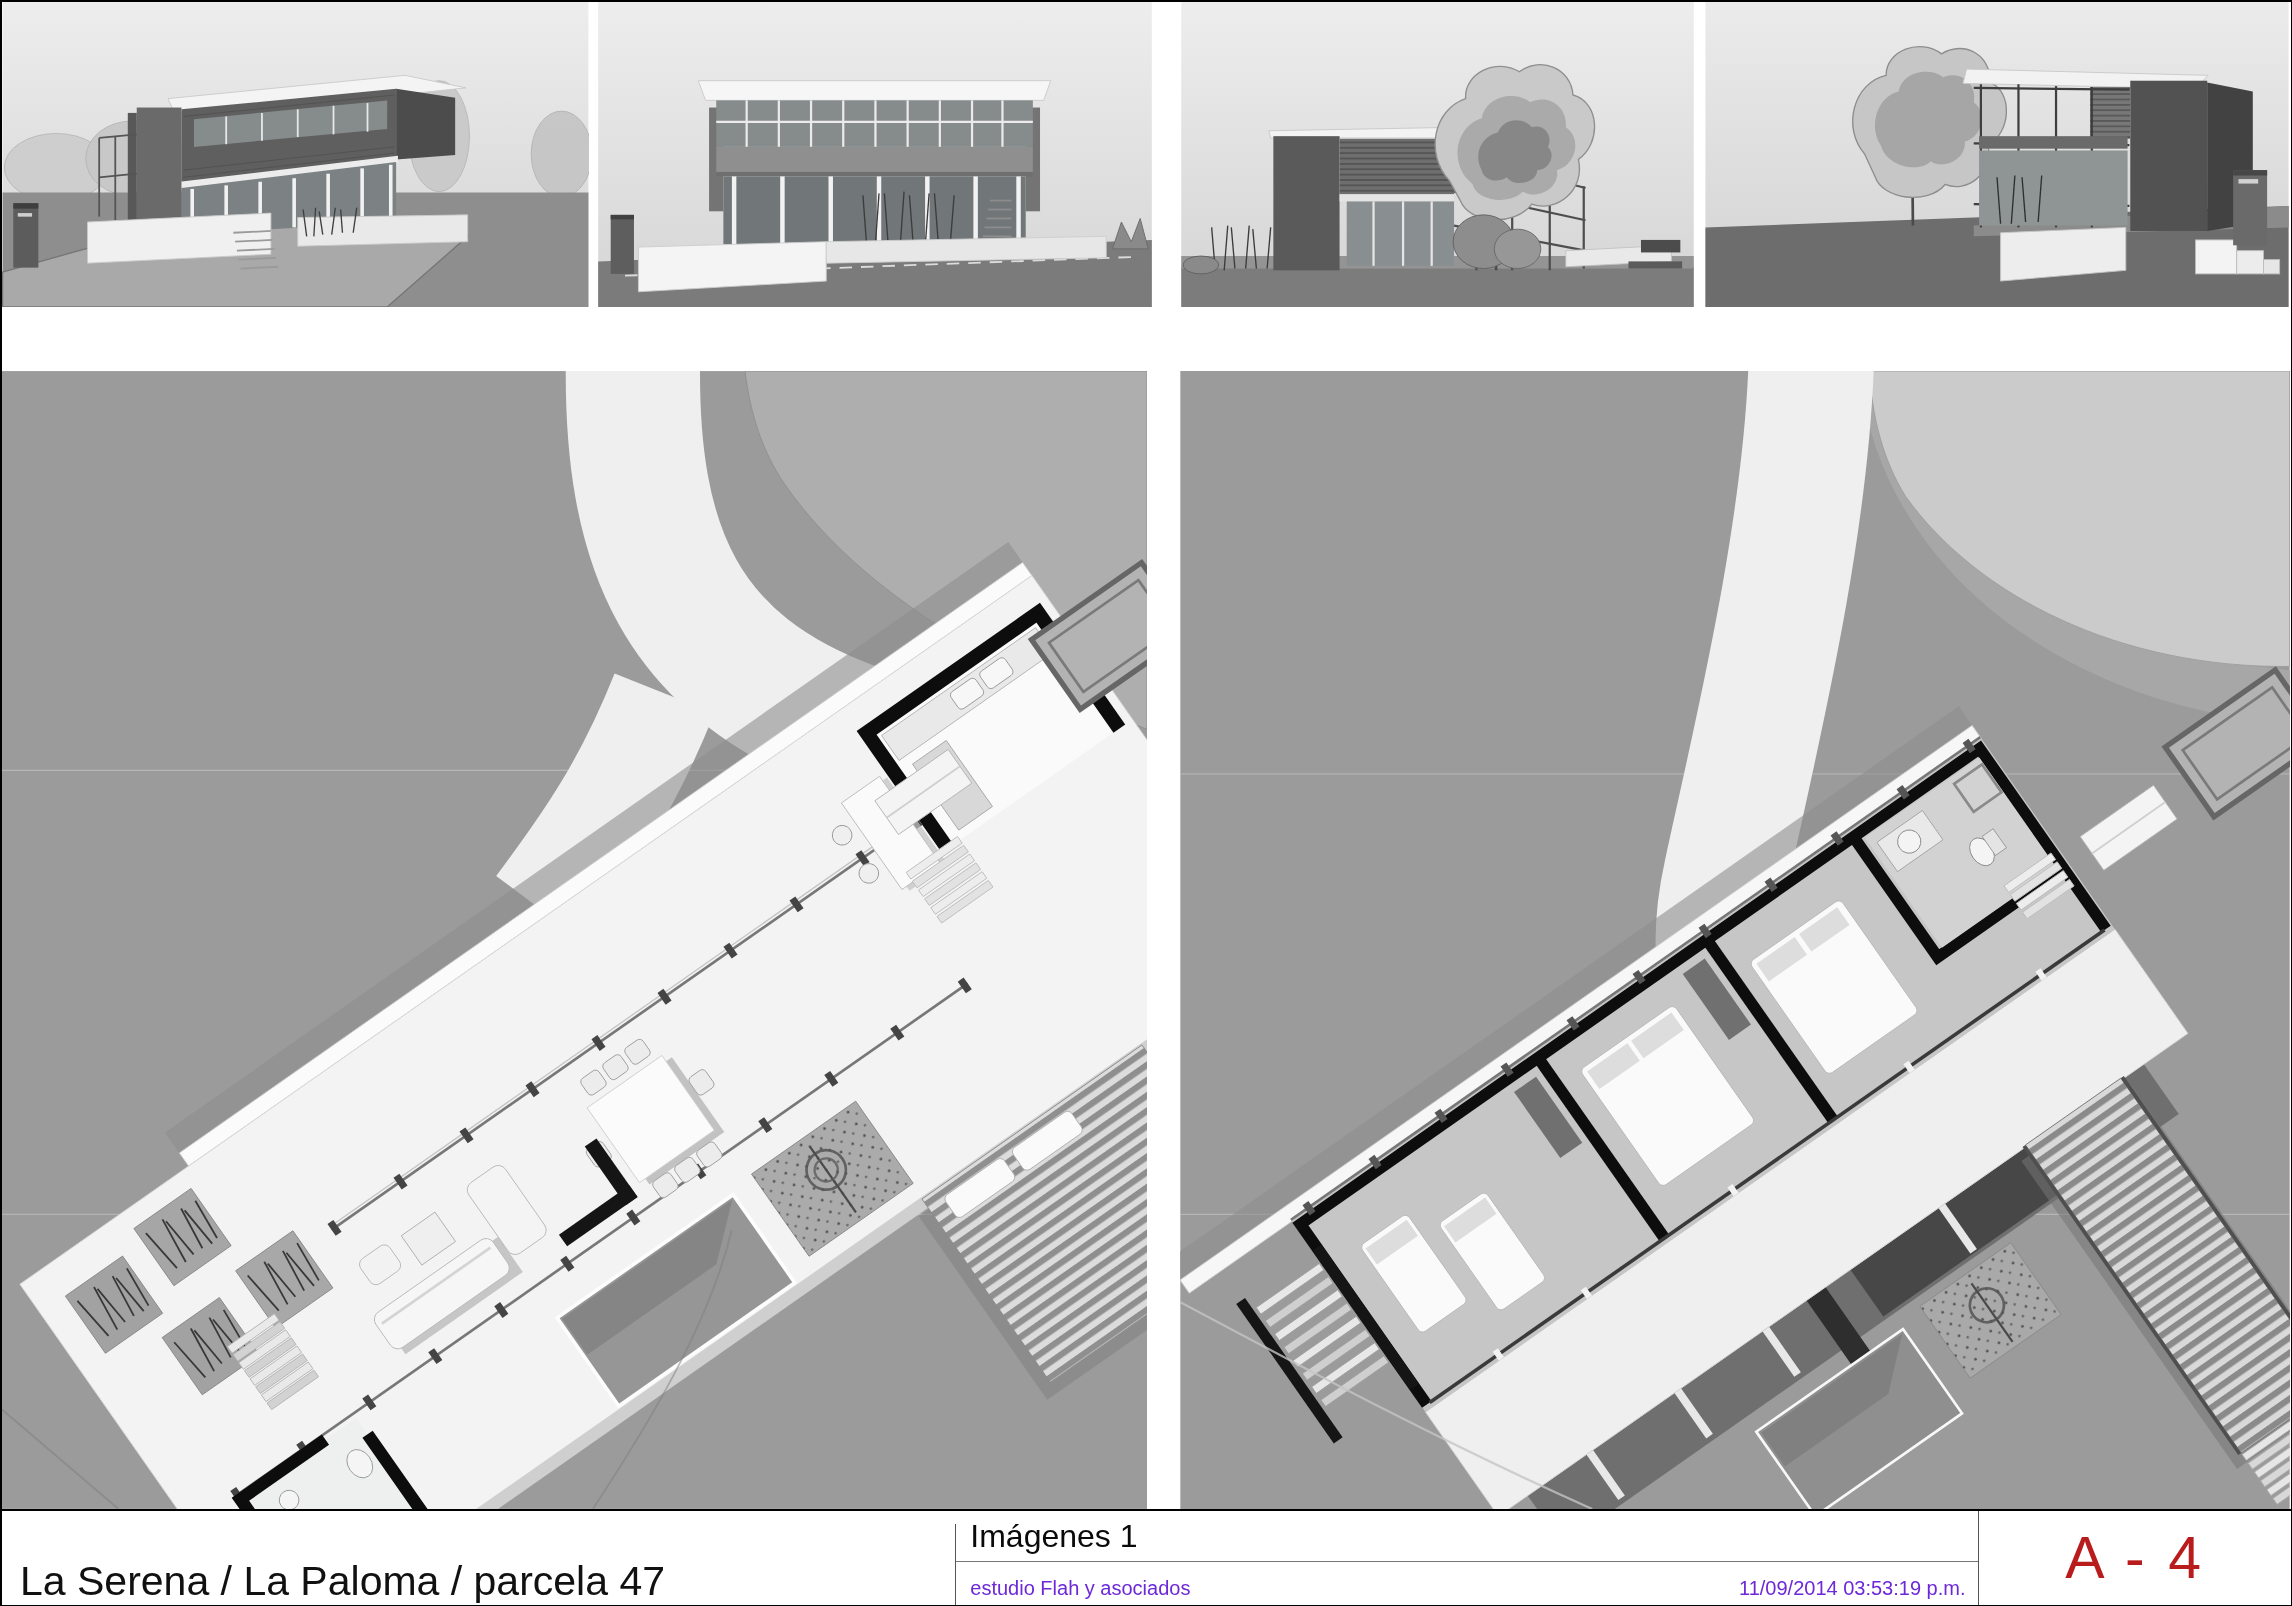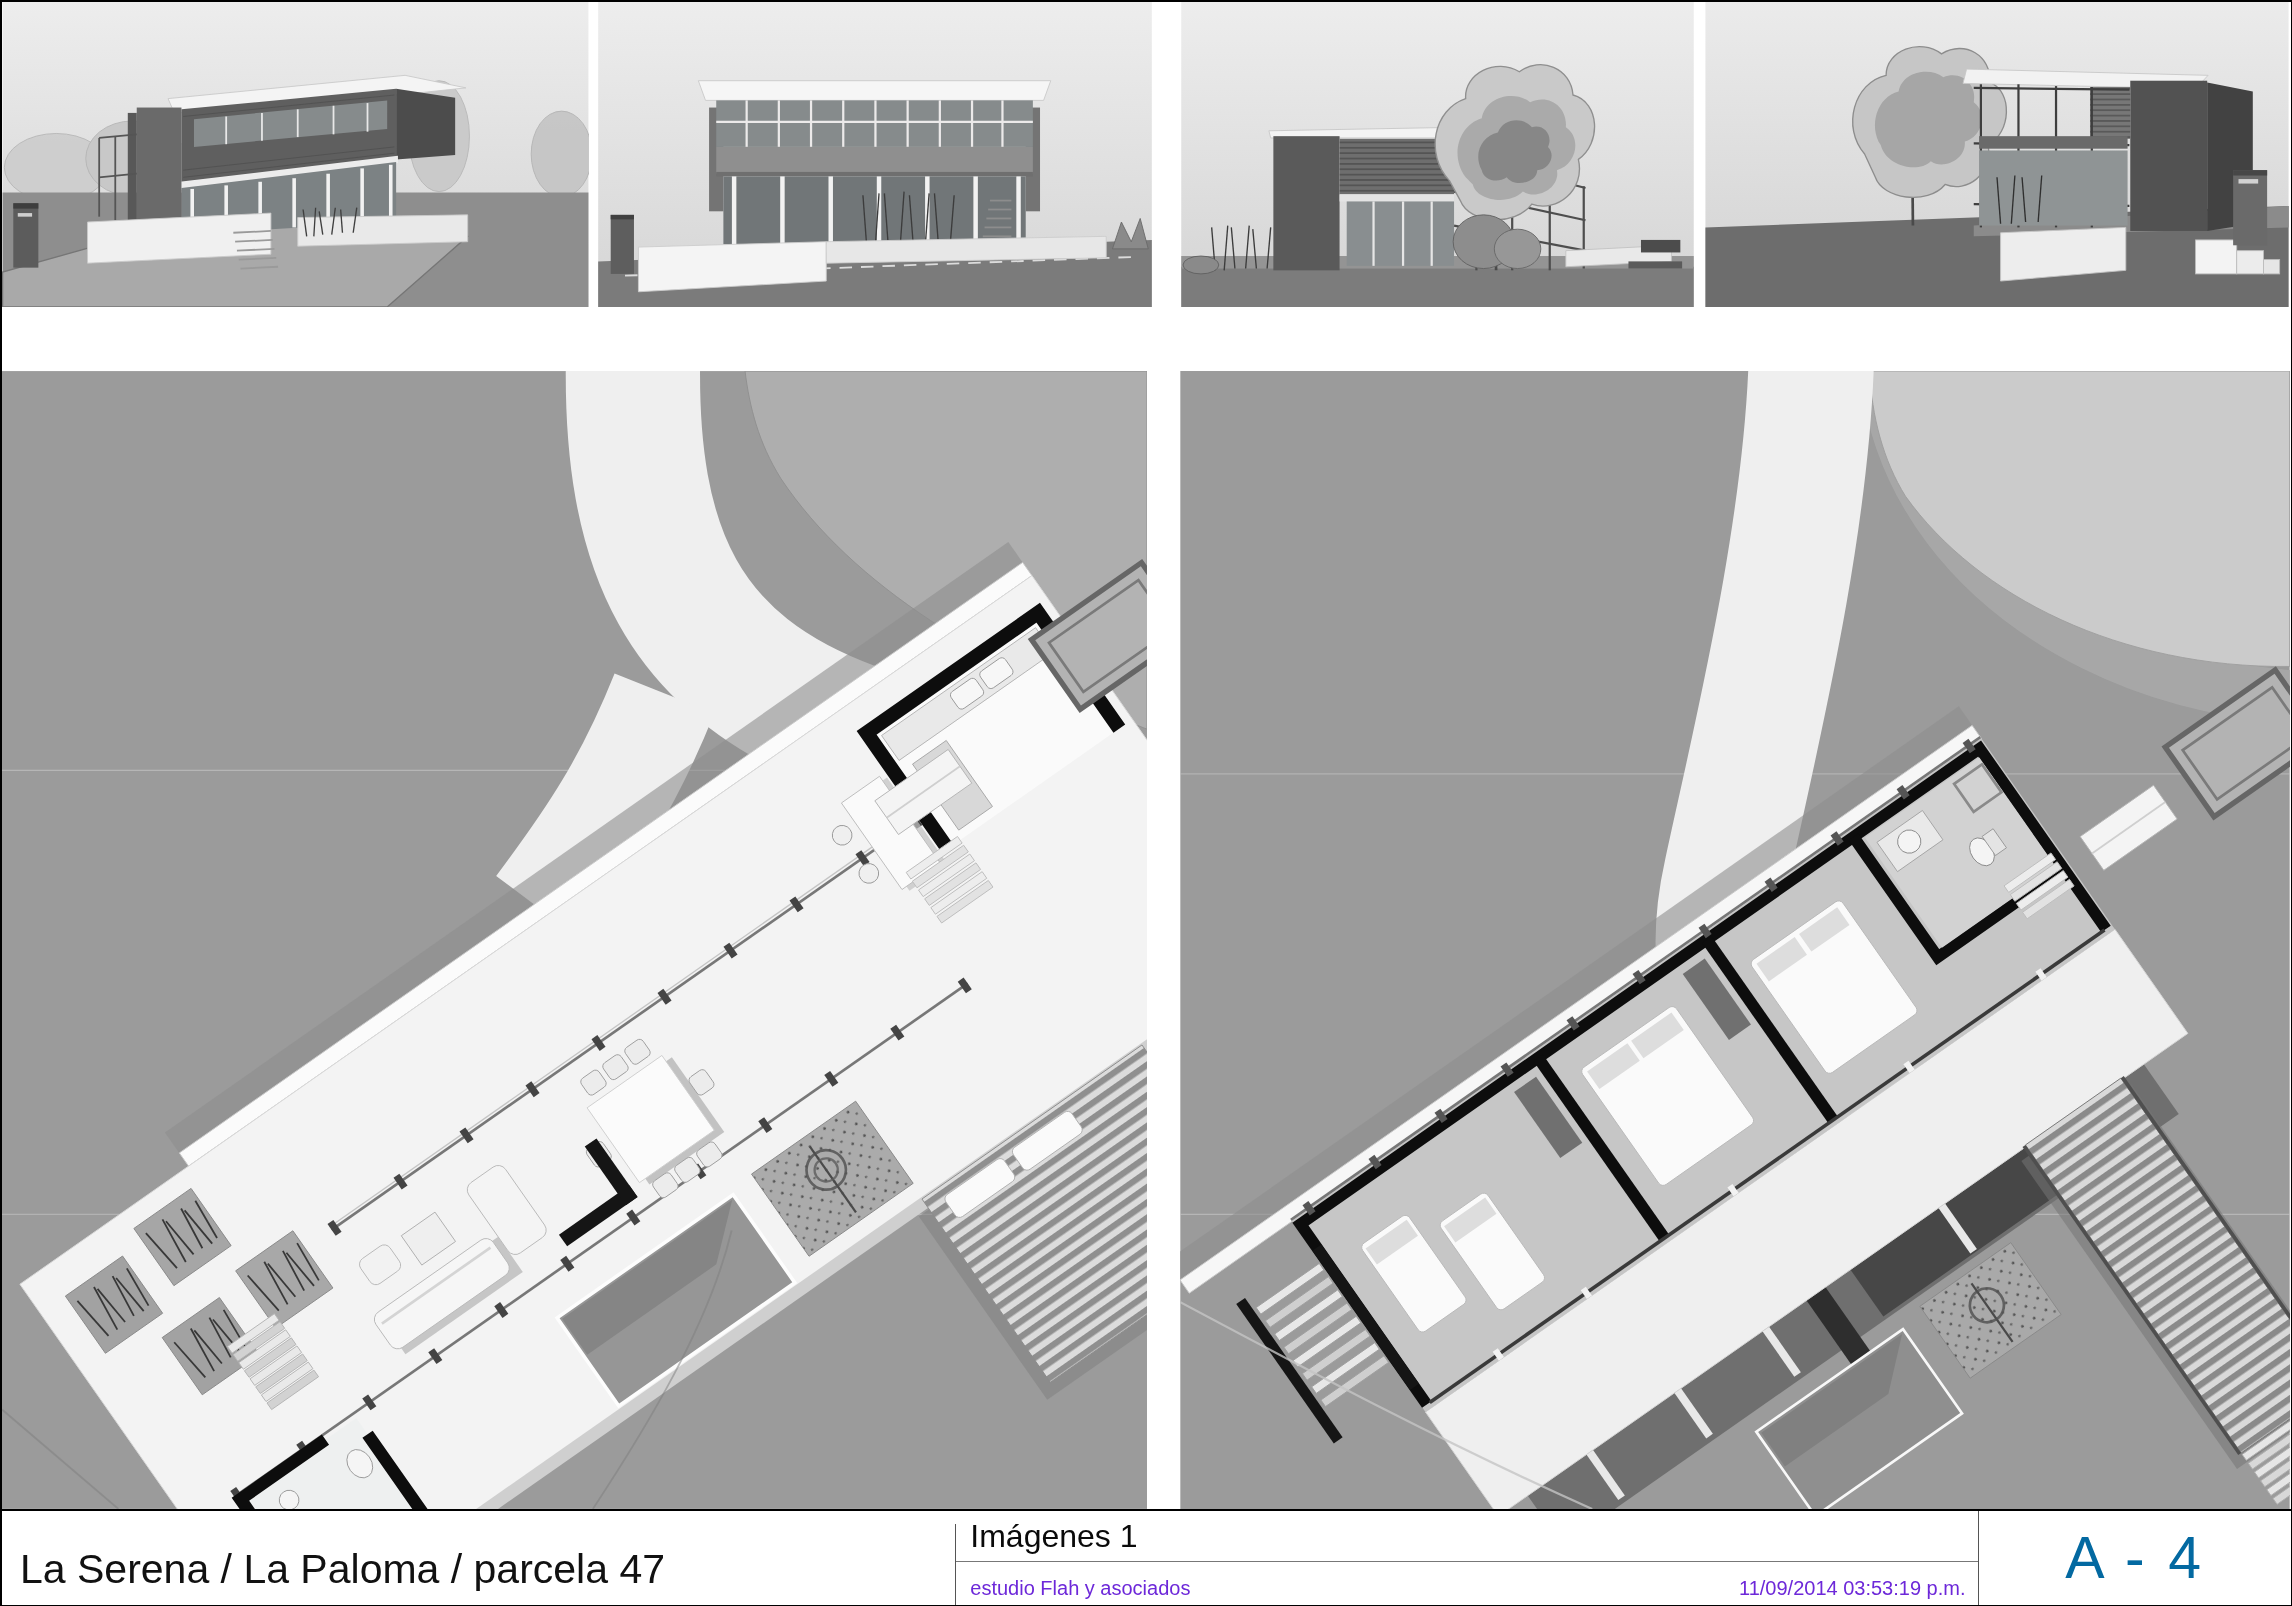--- a/index.html
+++ b/index.html
@@ -13,7 +13,7 @@
   
   .titleblock{position:absolute;left:0;right:0;top:1507px;bottom:0;background:var(--paper,#fff);
               border-top:2.7px solid var(--ink,#000);display:flex;}
-  .tb-cell-project{width:954px;border-right:0.9px solid #555;display:flex;align-items:center;
+  .tb-cell-project{width:954px;border-right:0.9px solid #555;display:flex;align-items:flex-end;
                    padding:9px 4px 0 18px;box-sizing:border-box;margin-top:13px;}
   .tb-project{font-size:41px;color:#111;letter-spacing:0px;white-space:nowrap;}
   .tb-cell-mid{flex:1;display:flex;flex-direction:column;box-sizing:border-box;}

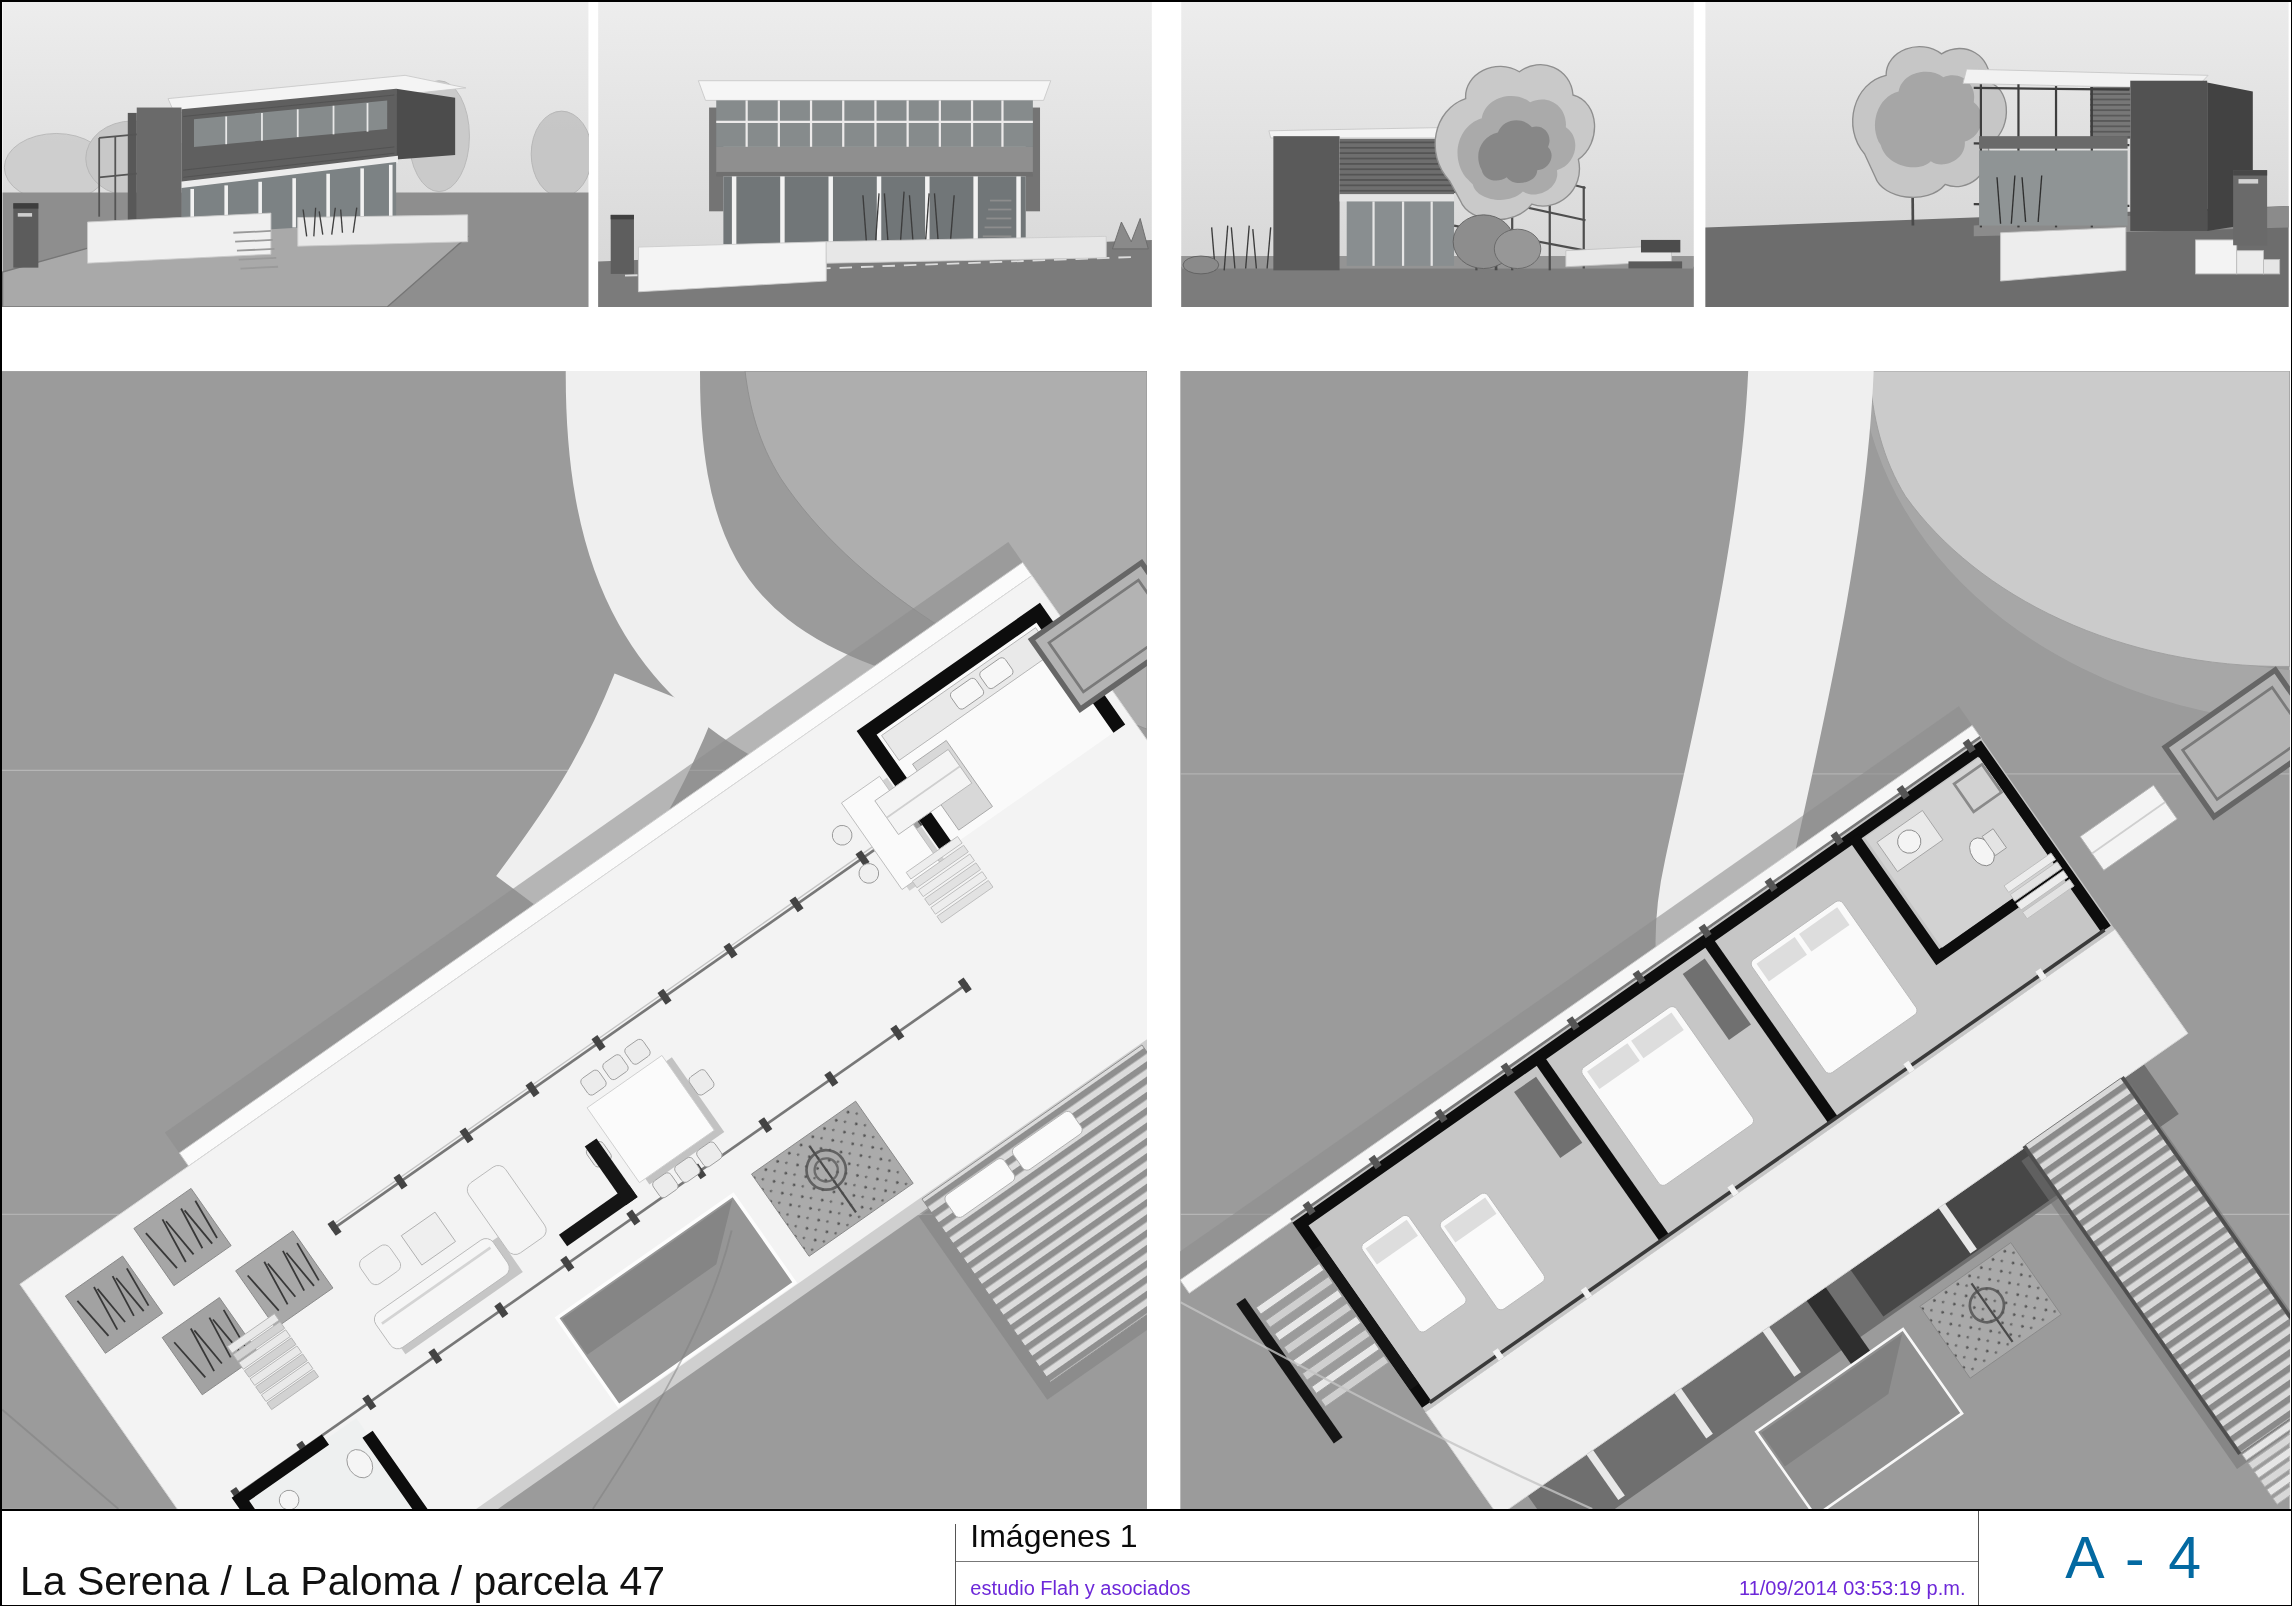--- a/index.html
+++ b/index.html
@@ -25,7 +25,7 @@
   .tb-firm,.tb-datetime{font-size:20px;color:#6d28d9;}
   .tb-cell-sheet{width:313px;border-left:0.9px solid #555;display:flex;align-items:center;
                  justify-content:center;box-sizing:border-box;}
-  .tb-sheetno{font-size:59px;color:#0369a1;letter-spacing:3.6px;}
+  .tb-sheetno{font-size:59px;color:#b91c1c;letter-spacing:3.6px;}
 </style>
 </head>
 <body>

